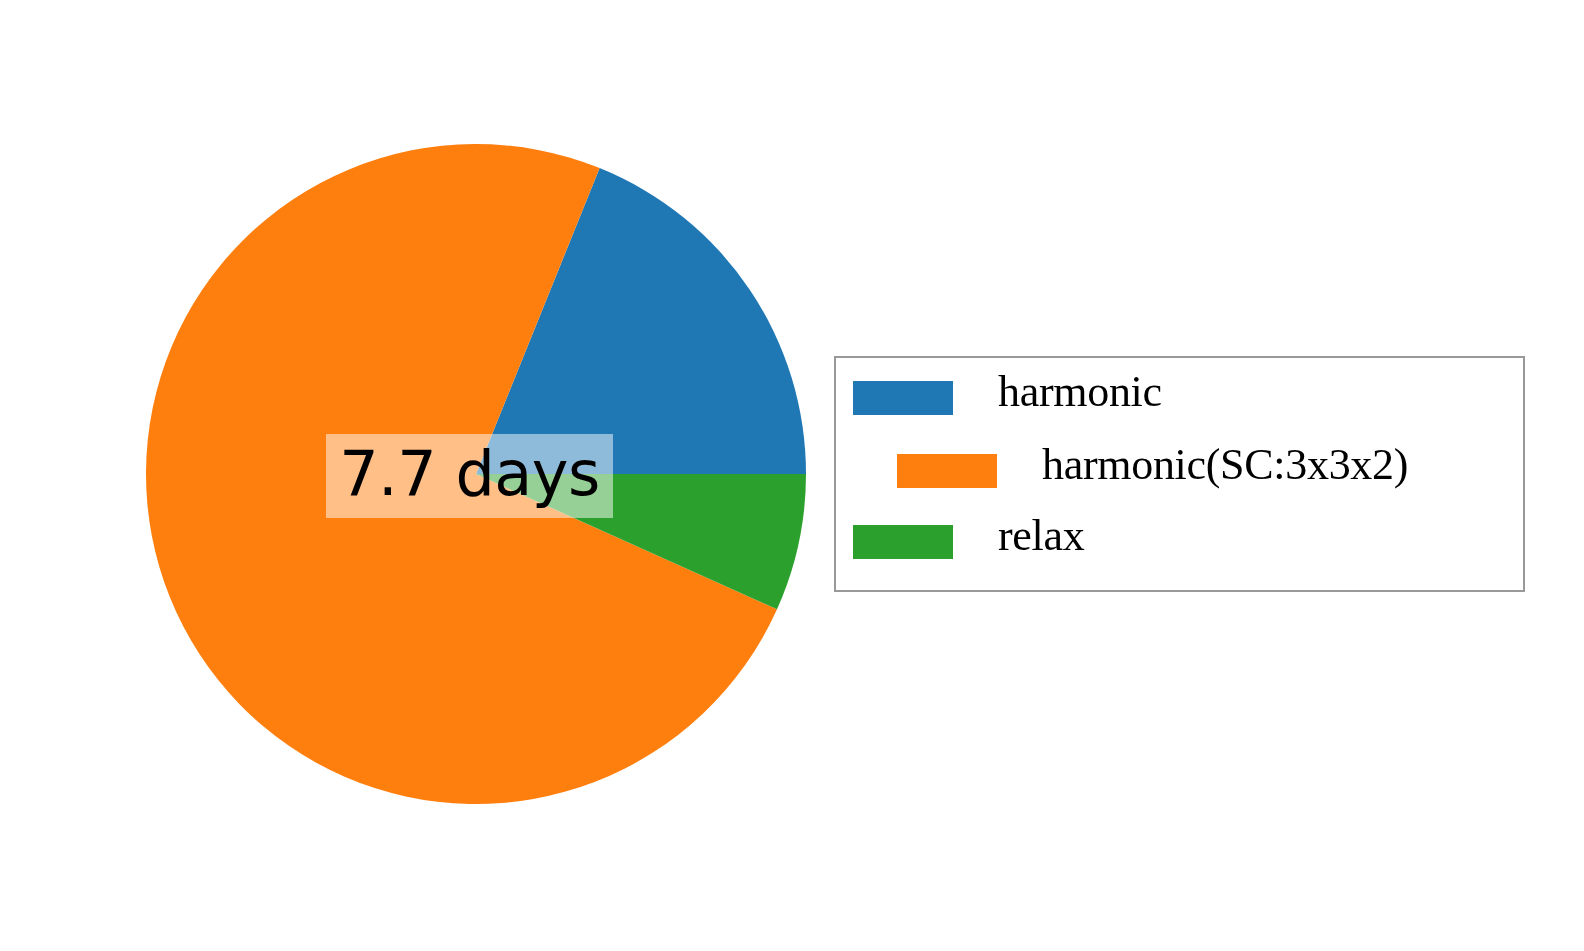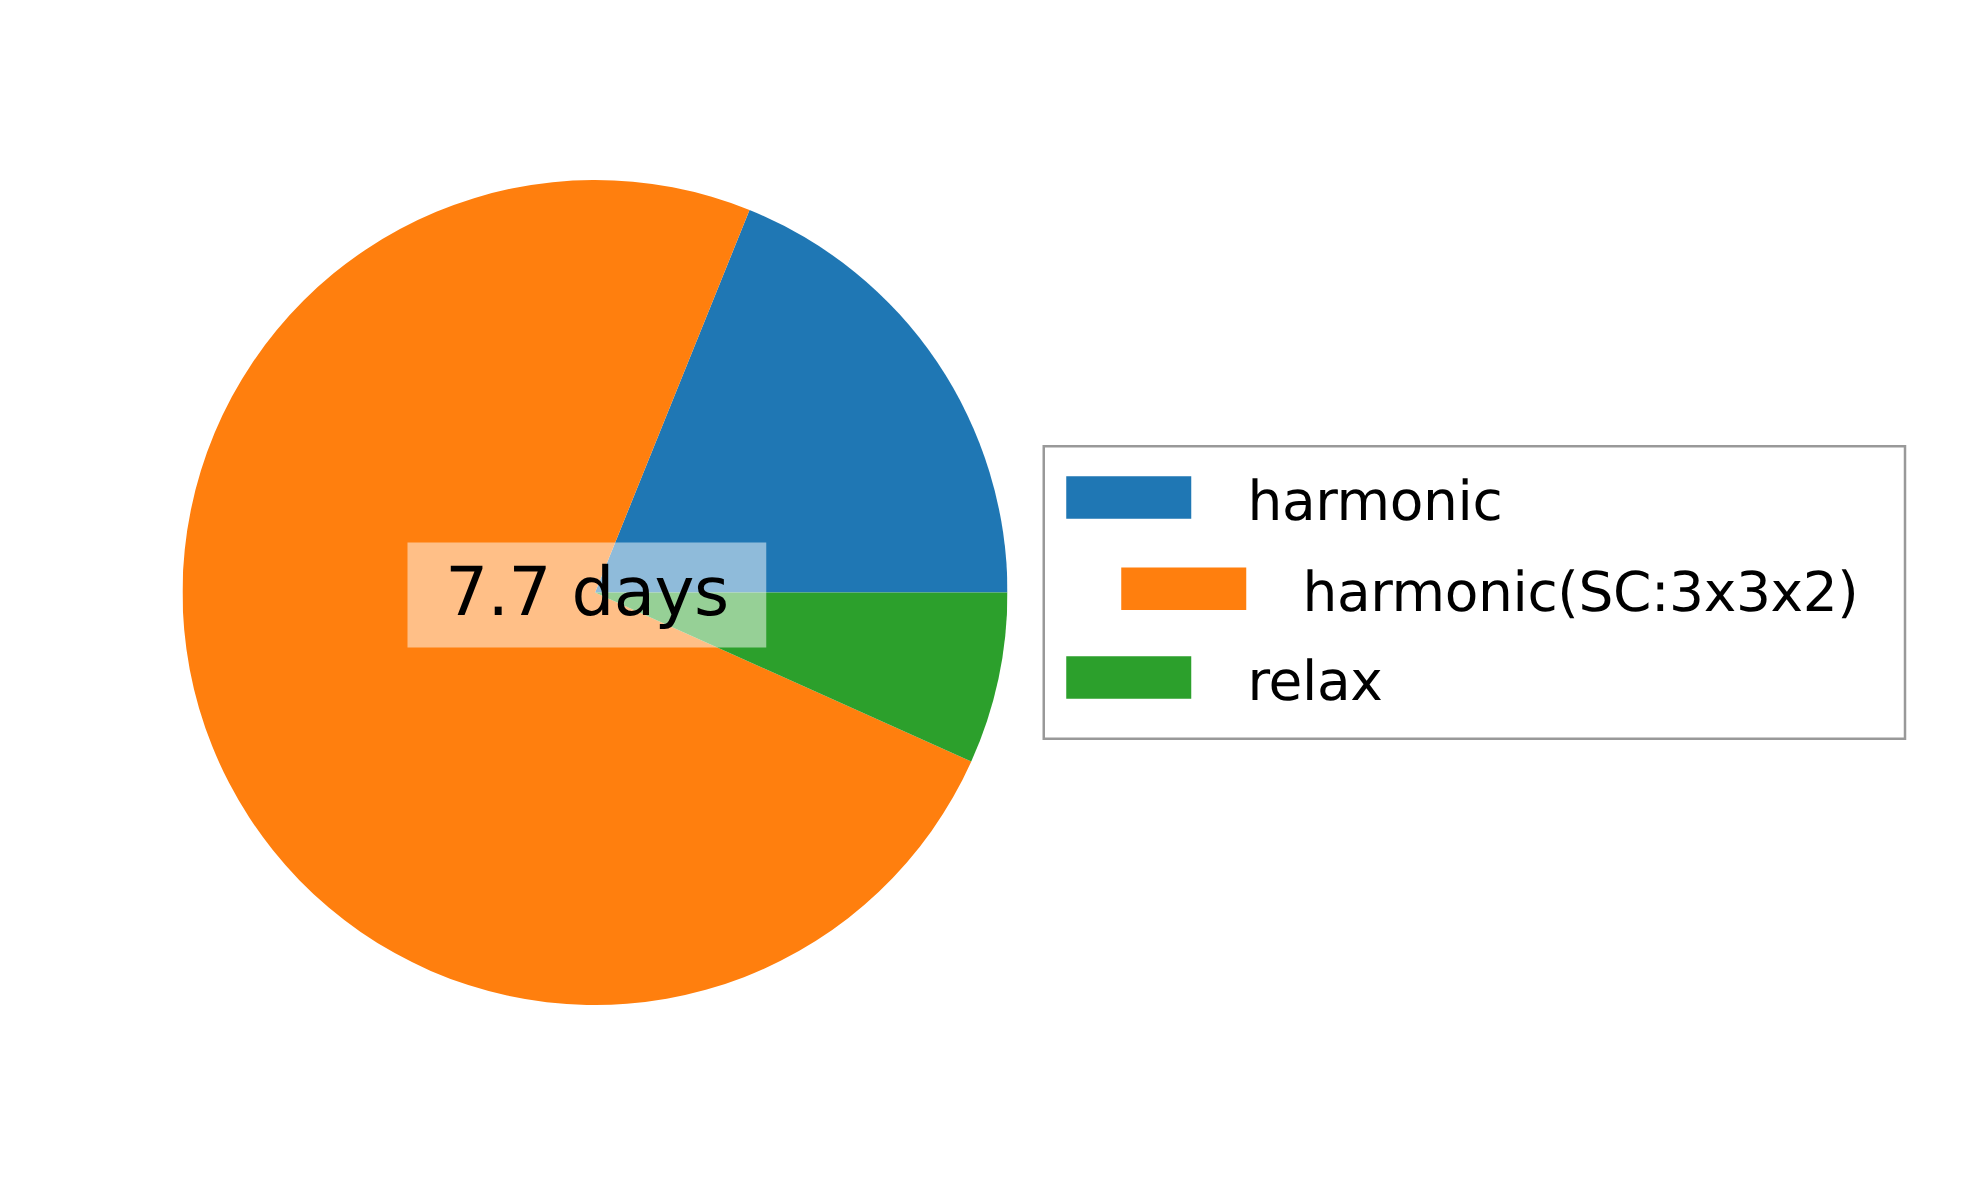--- a/index.html
+++ b/index.html
@@ -71,7 +71,8 @@
     left: 17px;
     height: 34px;
     display: flex;
-    align-items: flex-start;
+    align-items: flex-end;
+    font-family: Liberation Serif, serif;
   }
   .legend-row:nth-child(1) { top: 23px; }
   .legend-row:nth-child(2) { top: 96px; padding-left: 44px; }

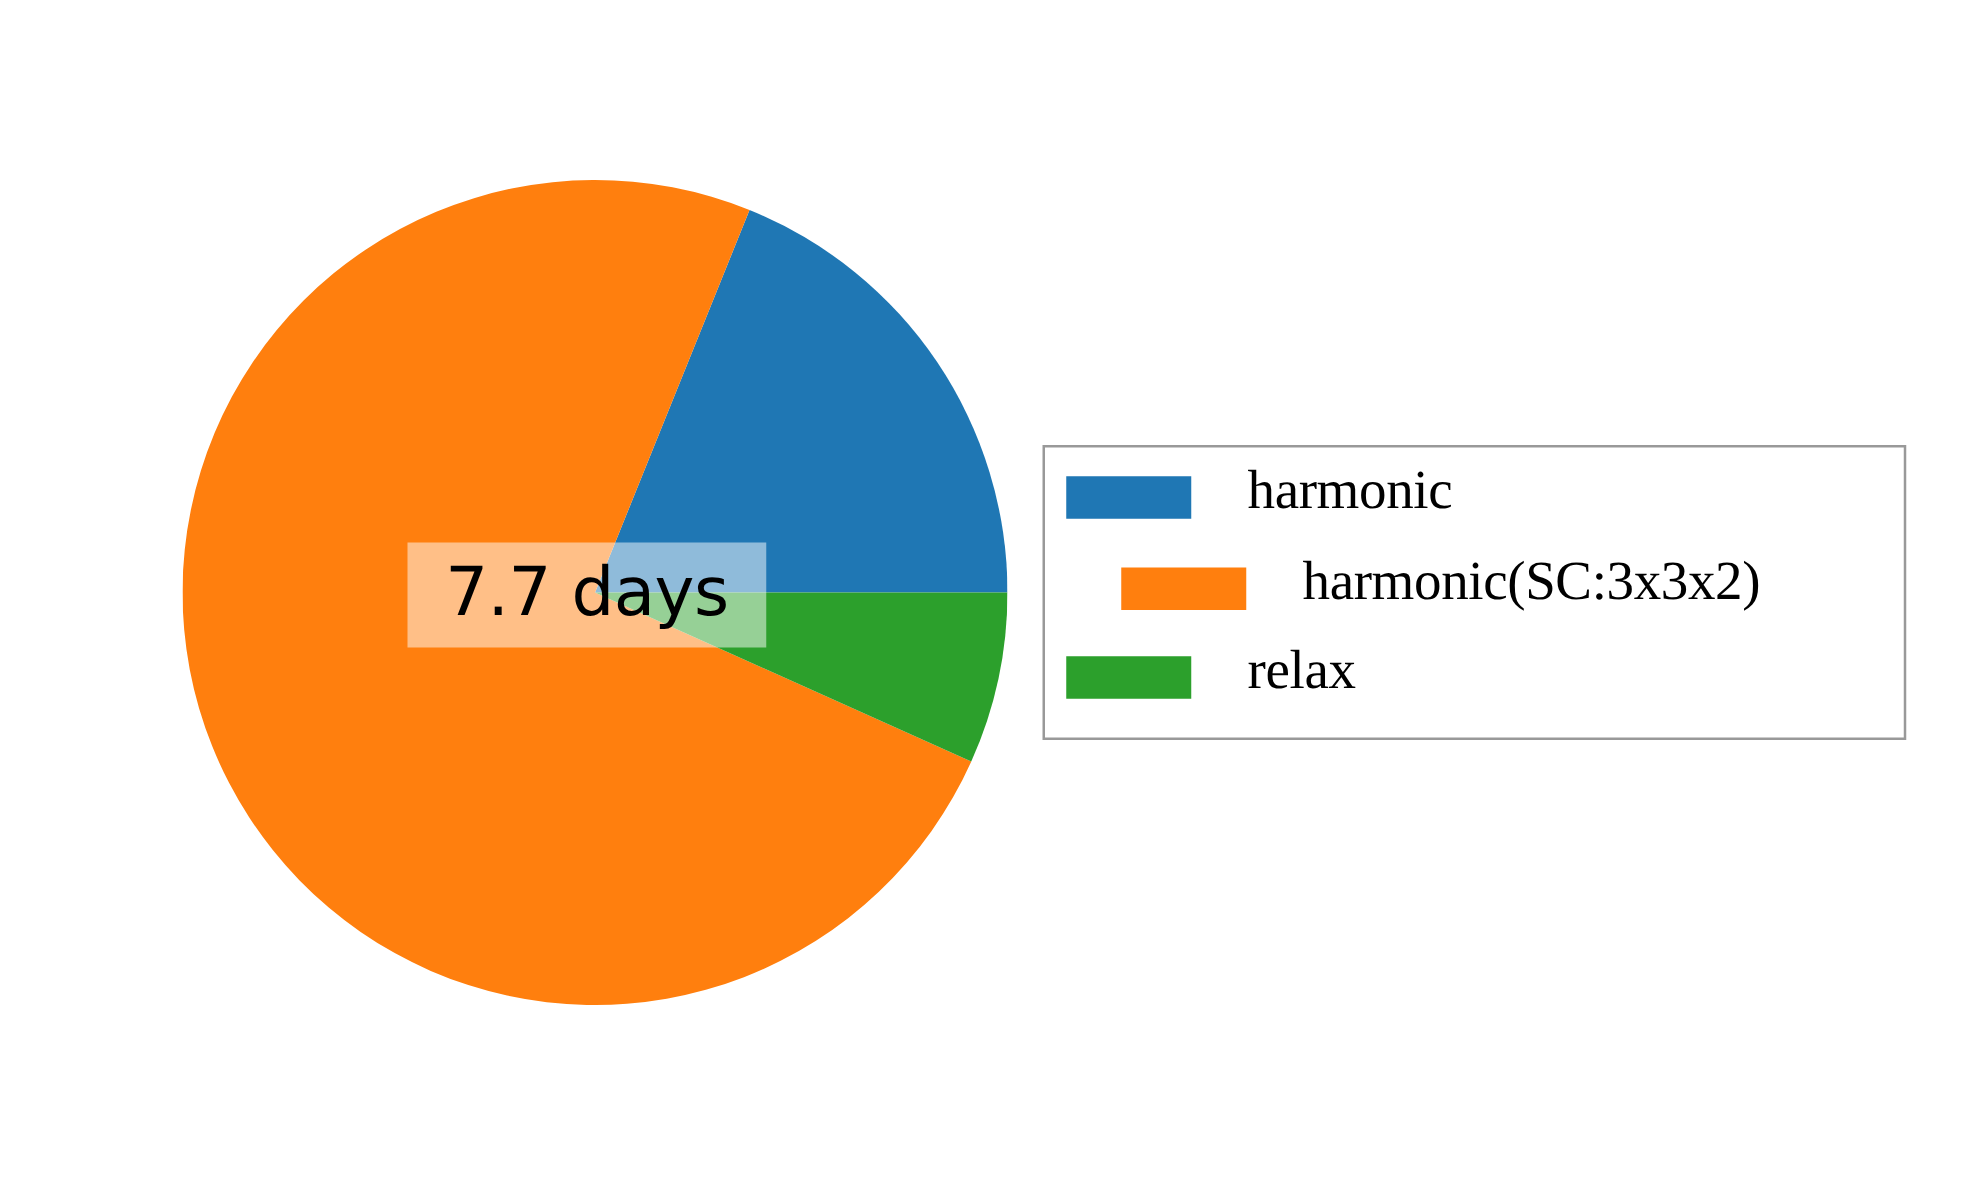--- a/index.html
+++ b/index.html
@@ -47,7 +47,7 @@
     box-sizing: border-box;
   }
   #center-label .txt {
-    font-size: 54px;
+    font-size: 62px;
     line-height: 1;
     color: #000000;
     white-space: nowrap;

